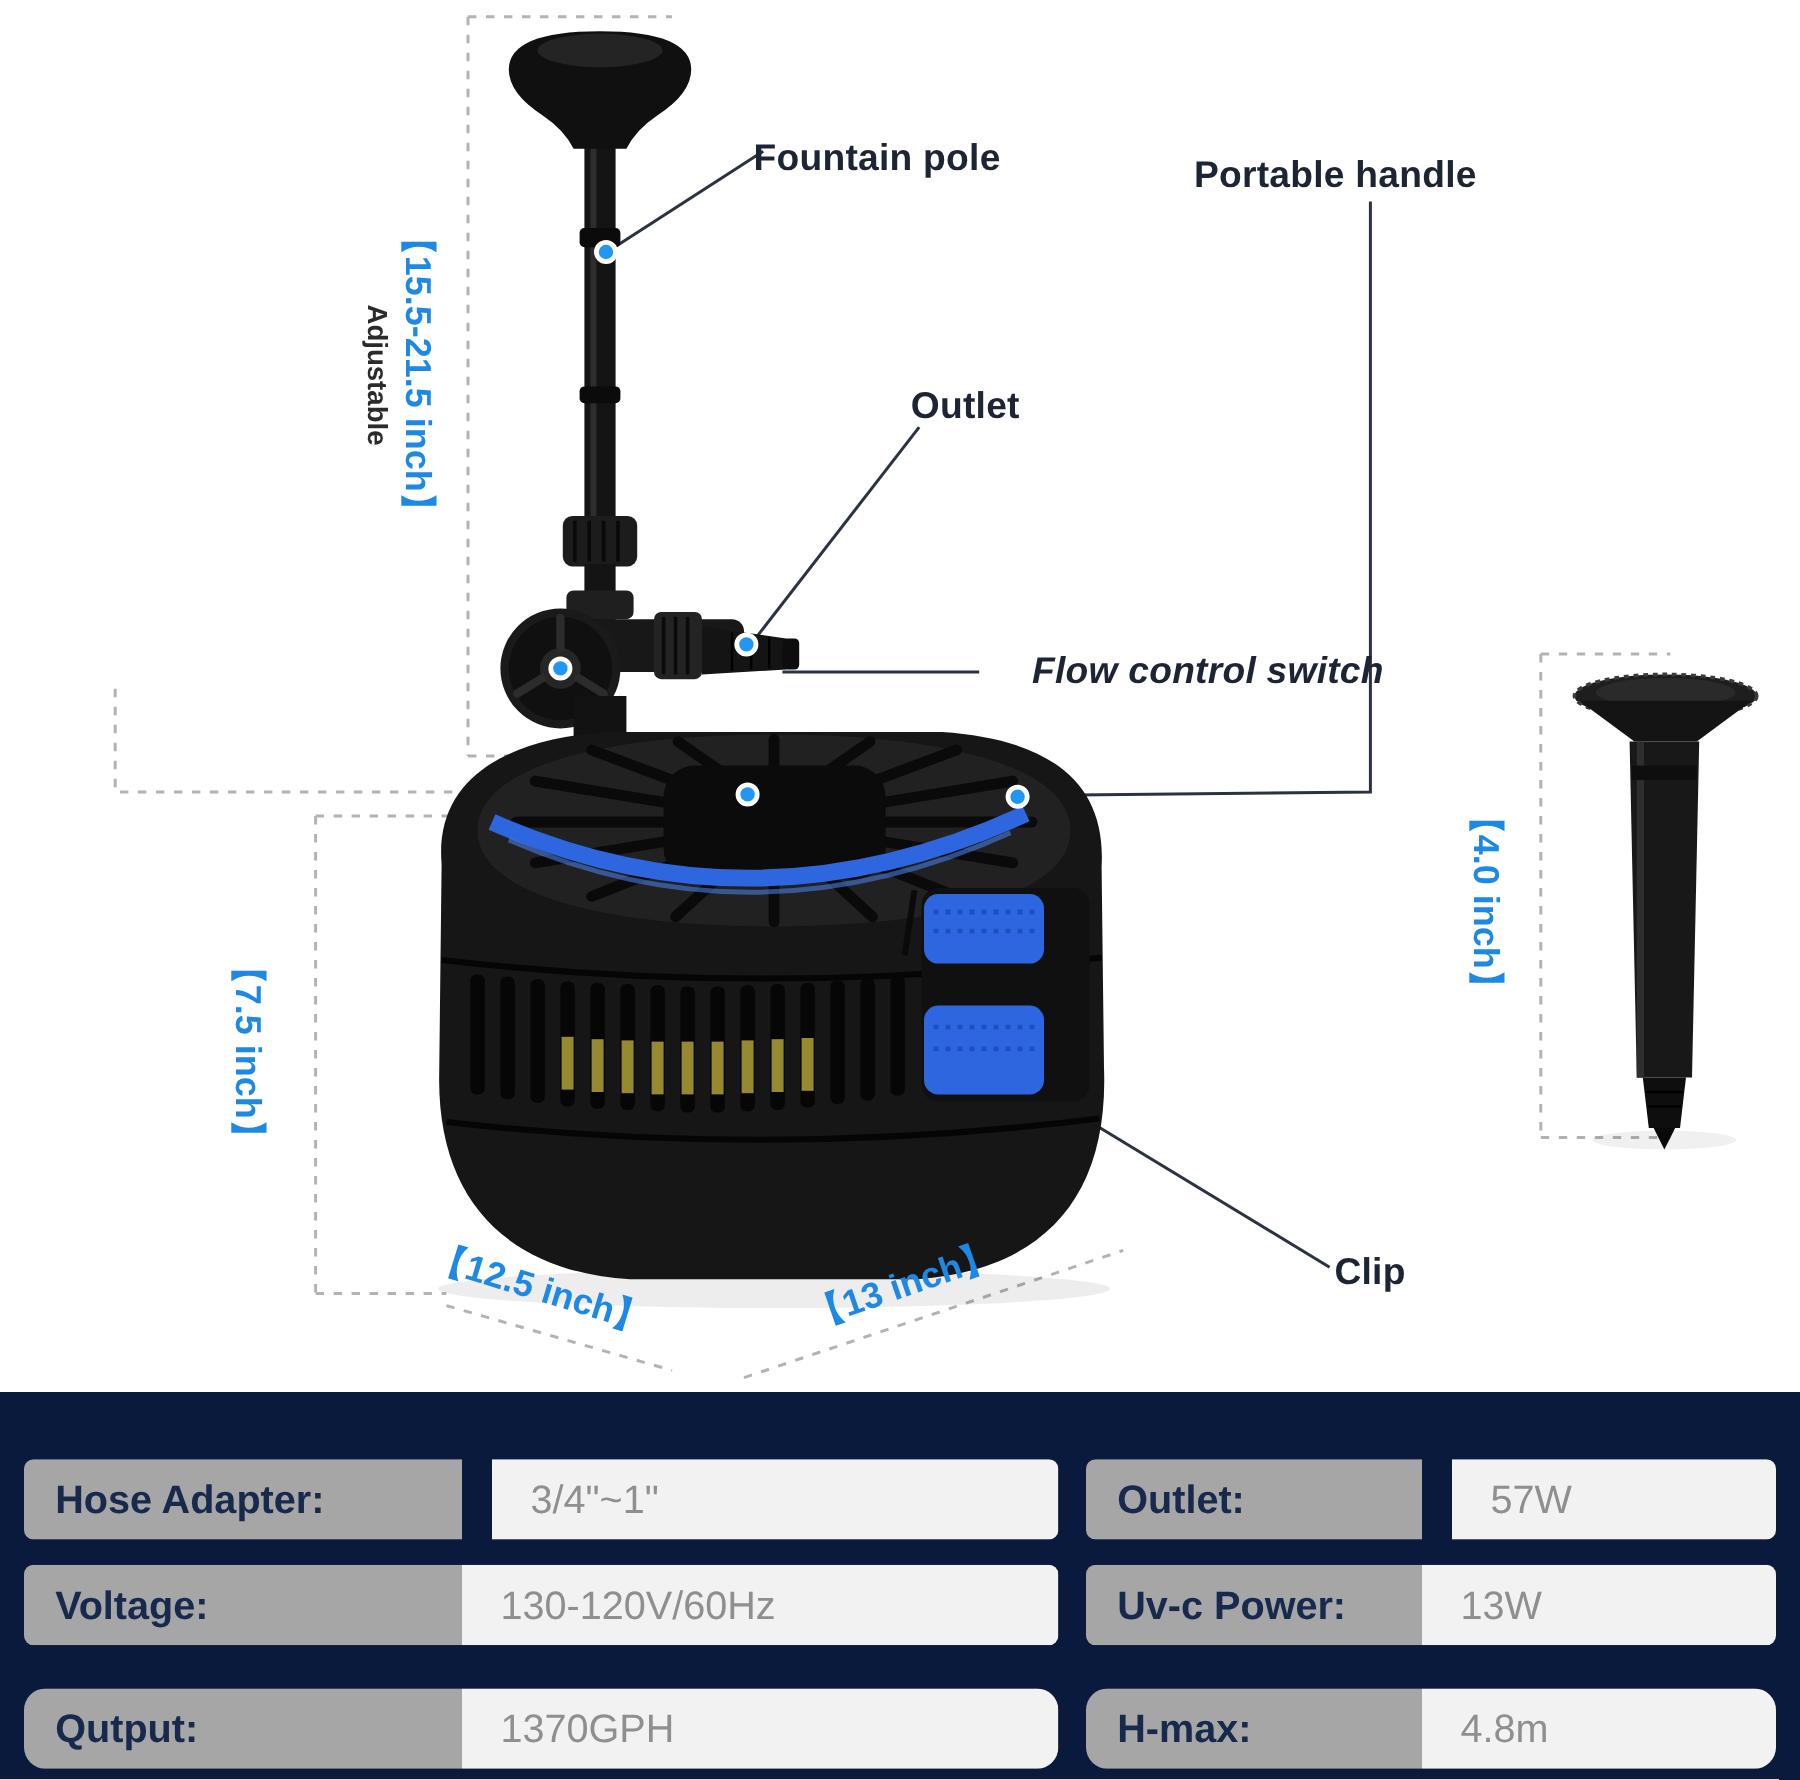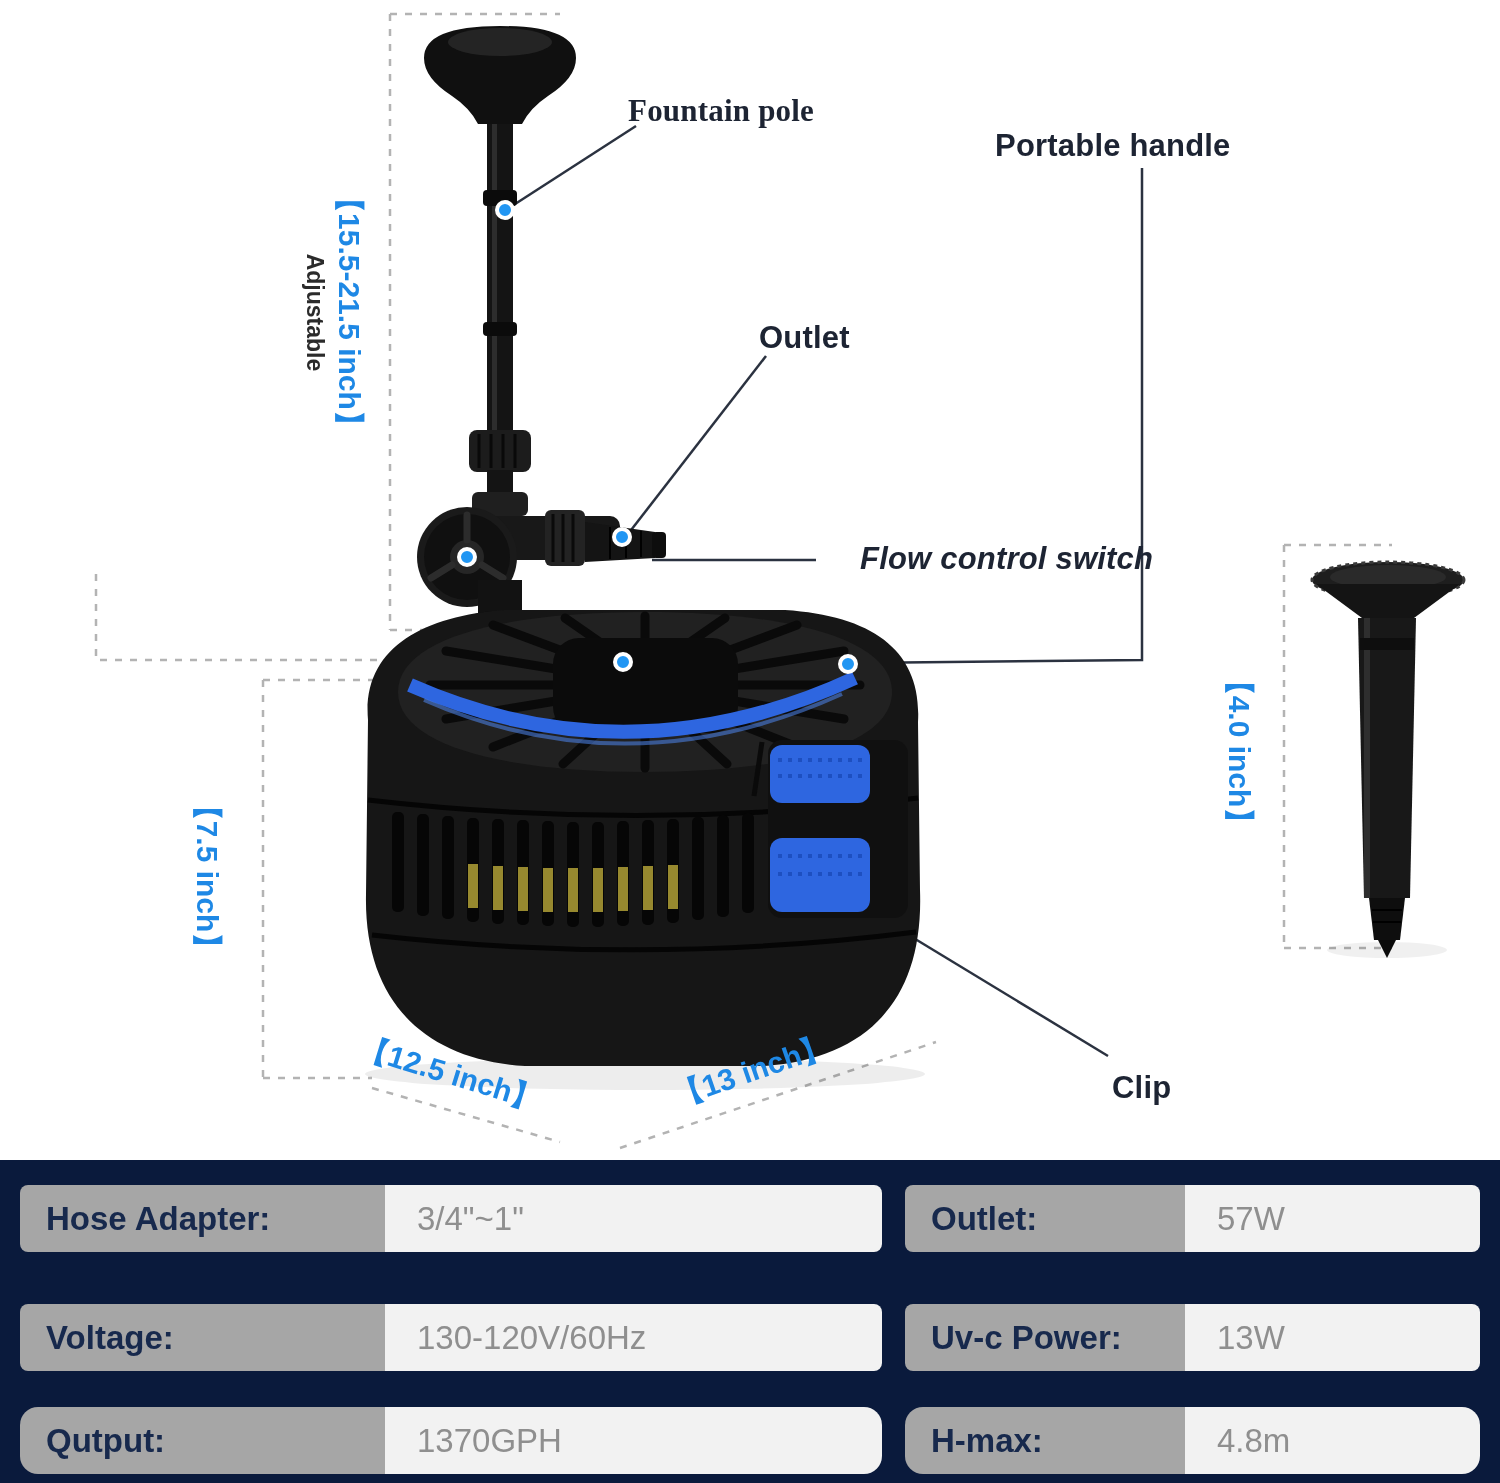--- a/index.html
+++ b/index.html
@@ -237,7 +237,7 @@
     </g>
   </svg>
 
-  <div class="callout" style="left:628px; top:93px;font-family:Liberation Serif, serif;">Fountain pole</div>
+  <div class="callout" style="left:628px; top:114px;">Fountain pole</div>
 
   <div class="callout" style="left:995px; top:128px;text-align:center;">Portable handle</div>
 

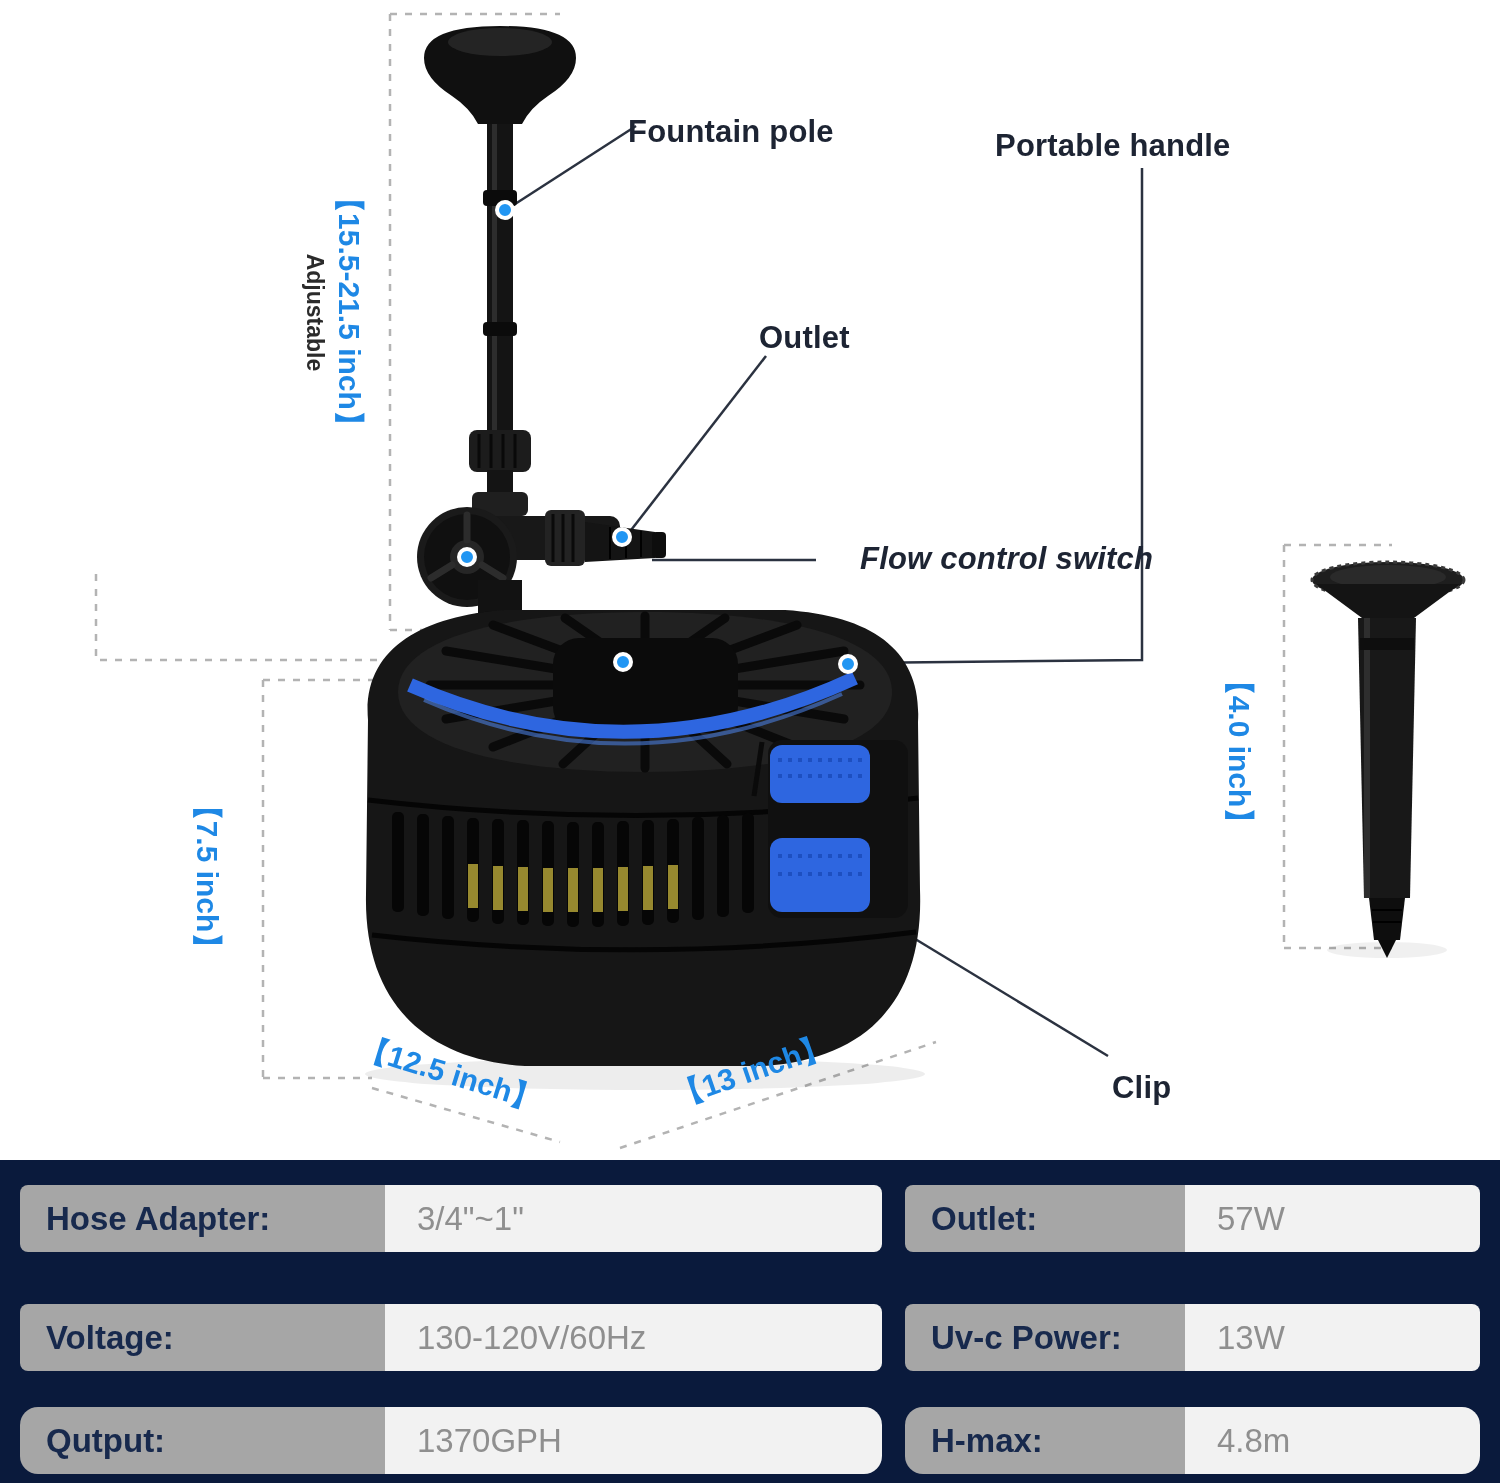--- a/index.html
+++ b/index.html
@@ -246,7 +246,7 @@
 
   <div class="callout" style="left:860px; top:541px;font-style:italic;">Flow control switch</div>
 
-  <div class="callout" style="left:1112px; top:1042px;margin-top:28px;">Clip</div>
+  <div class="callout" style="left:1112px; top:1042px;">Clip</div>
 
   <div class="dim vert" style="left:178px; top:291px; width:340px;">【15.5-21.5 inch】</div>
 

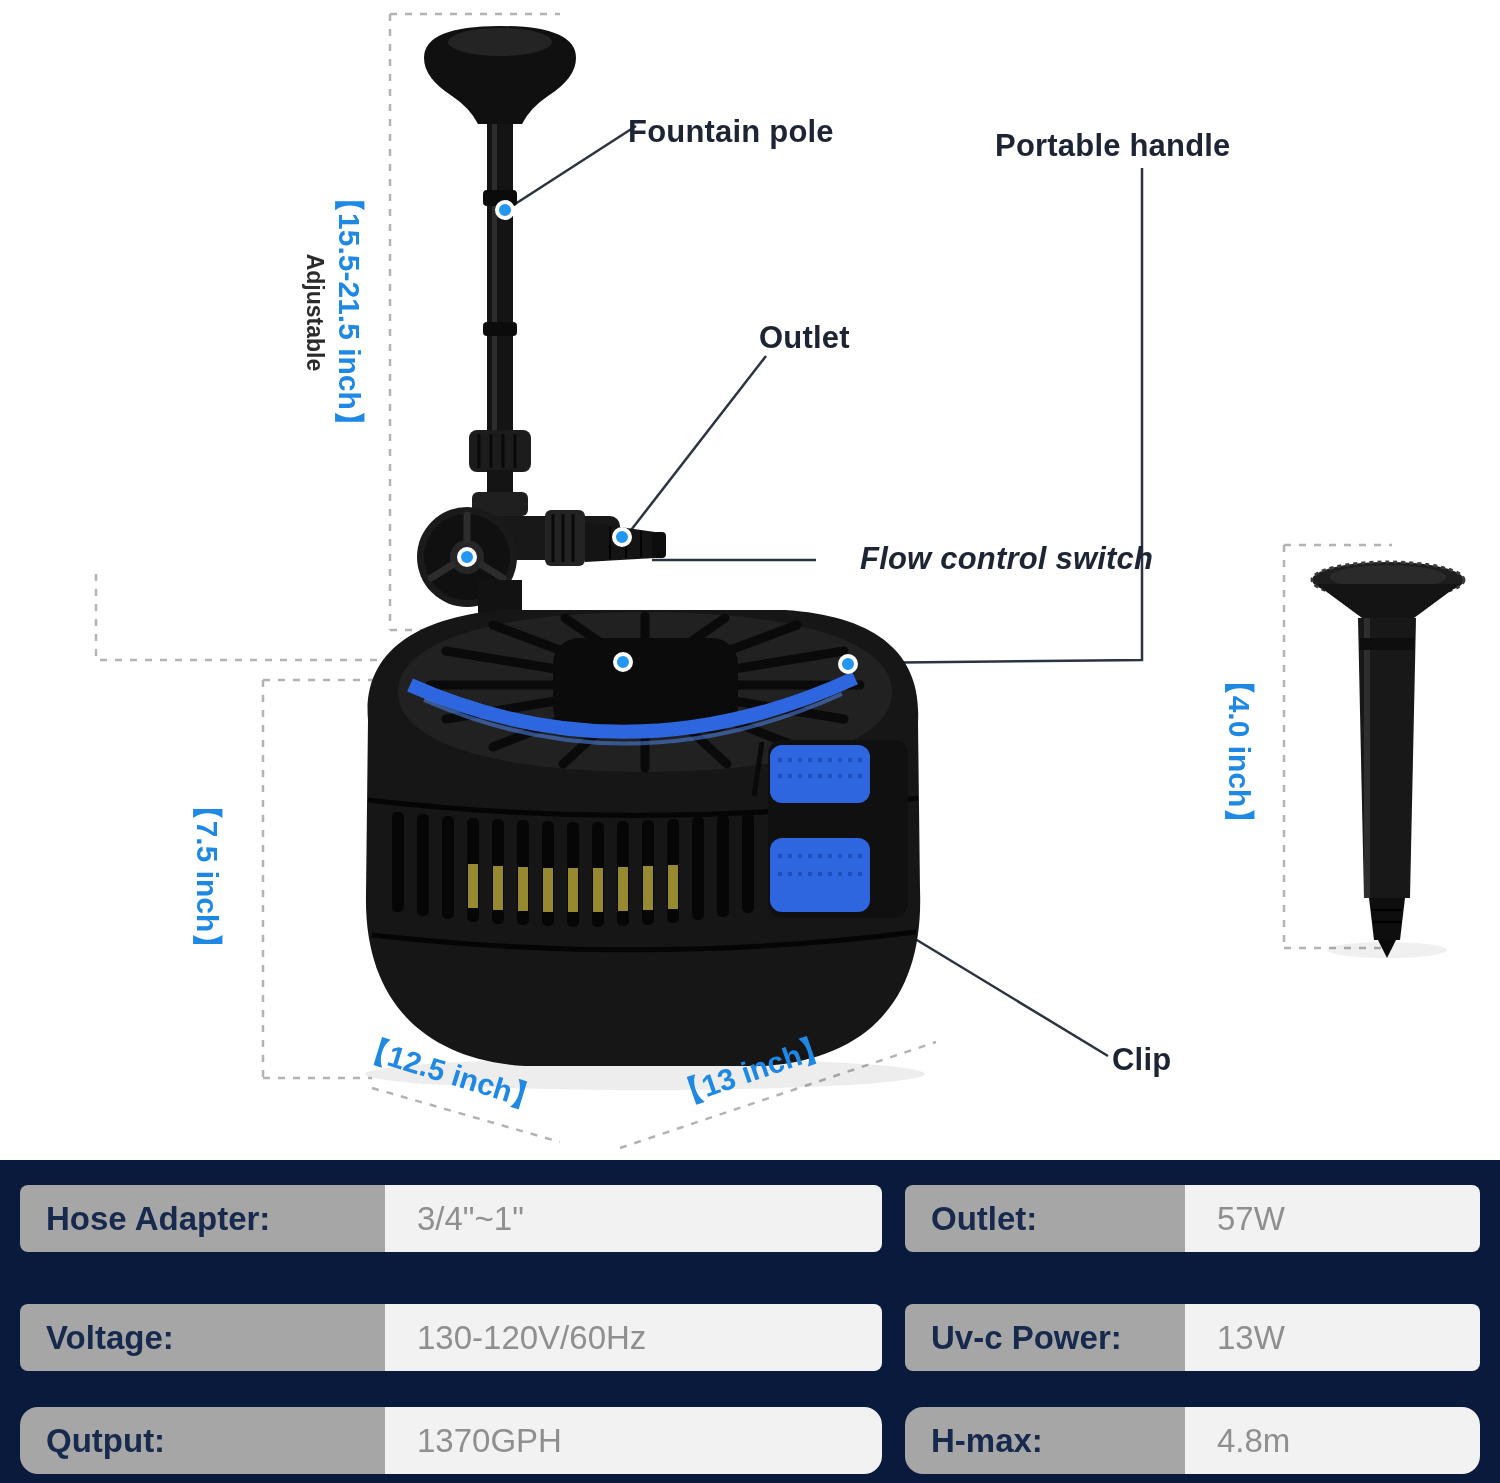--- a/index.html
+++ b/index.html
@@ -36,7 +36,7 @@
   }
   .spec-row.col-left  { left:20px;  width:862px; }
   .spec-row.col-right { left:905px; width:575px; }
-  .spec-row.r1 { top:25px; } .spec-row.r2 { top:144px; } .spec-row.r3 { top:247px;border-radius:18px; }
+  .spec-row.r1 { top:56px;gap:25px; } .spec-row.r2 { top:144px; } .spec-row.r3 { top:247px;border-radius:18px; }
   .spec-label {
     background:#a6a6a6; color:#17294d; font-weight:700; font-size:33px;
     display:flex; align-items:center; padding-left:26px; flex:0 0 auto;

